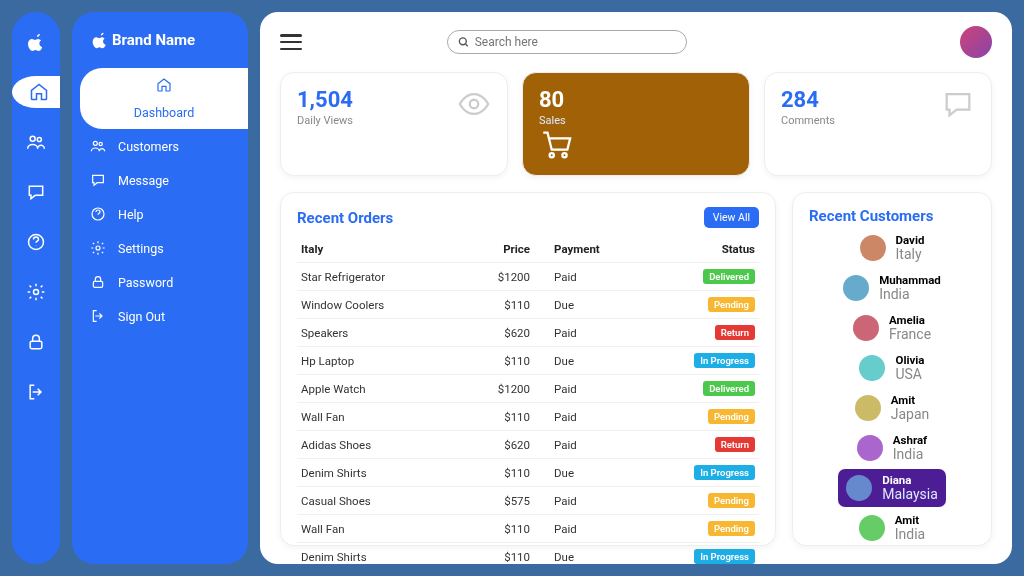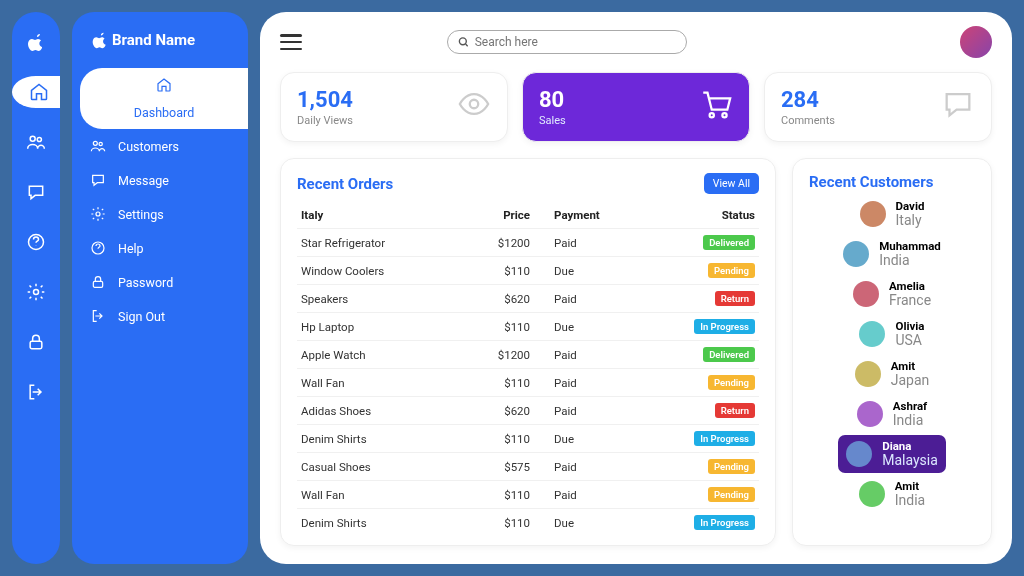--- a/index.html
+++ b/index.html
@@ -23,7 +23,7 @@
 .side-item.active svg { stroke:#2a6df4; }
 
 
-.main { flex:1; background:#fff; border-radius:26px; padding:14px 20px 18px 20px; display:flex; flex-direction:column; overflow:hidden; }
+.main { flex:1; background:#fff; border-radius:18px; padding:14px 20px 18px 20px; display:flex; flex-direction:column; overflow:hidden; }
 .topbar { display:flex; align-items:center; gap:16px; }
 .burger { width:22px; height:16px; display:flex; flex-direction:column; justify-content:space-between; cursor:pointer; }
 .burger span { height:2.5px; background:#333; border-radius:2px; }

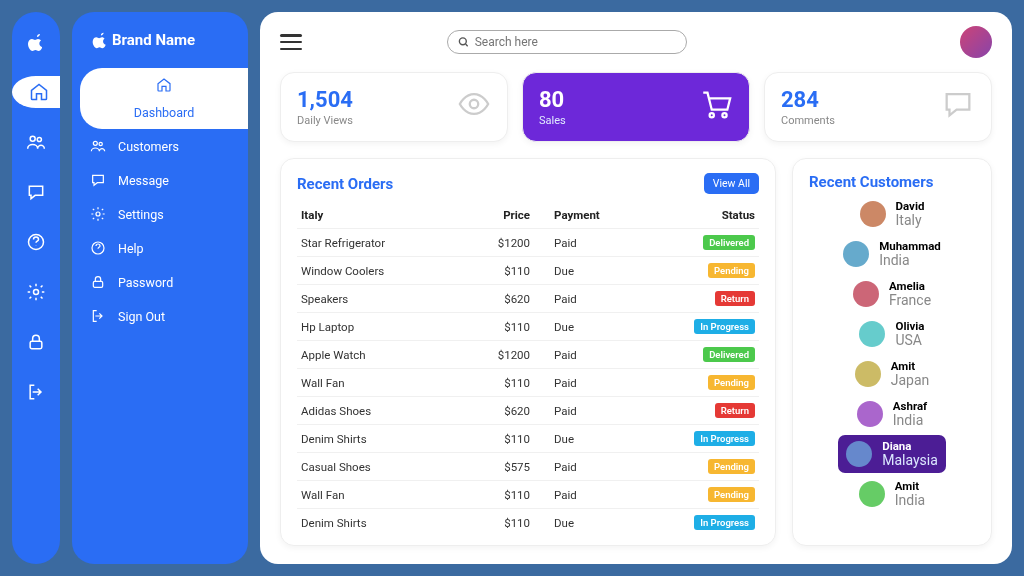--- a/index.html
+++ b/index.html
@@ -34,7 +34,7 @@
 
 .cards { display:flex; gap:14px; margin-top:14px; }
 .card { flex:1; background:#fff; border:1px solid #eee; border-radius:14px; padding:14px 16px; display:flex; justify-content:space-between; align-items:flex-start; box-shadow:0 2px 6px rgba(0,0,0,0.05); }
-.card.active { background:#6d28d9; color:#fff; }
+.card.active { background:#a16207; color:#fff;flex-direction:column; }
 .card .val { font-size:22px; font-weight:700; color:#2a6df4; }
 .card.active .val { color:#fff; }
 .card .lbl { font-size:11px; color:#888; margin-top:2px; }

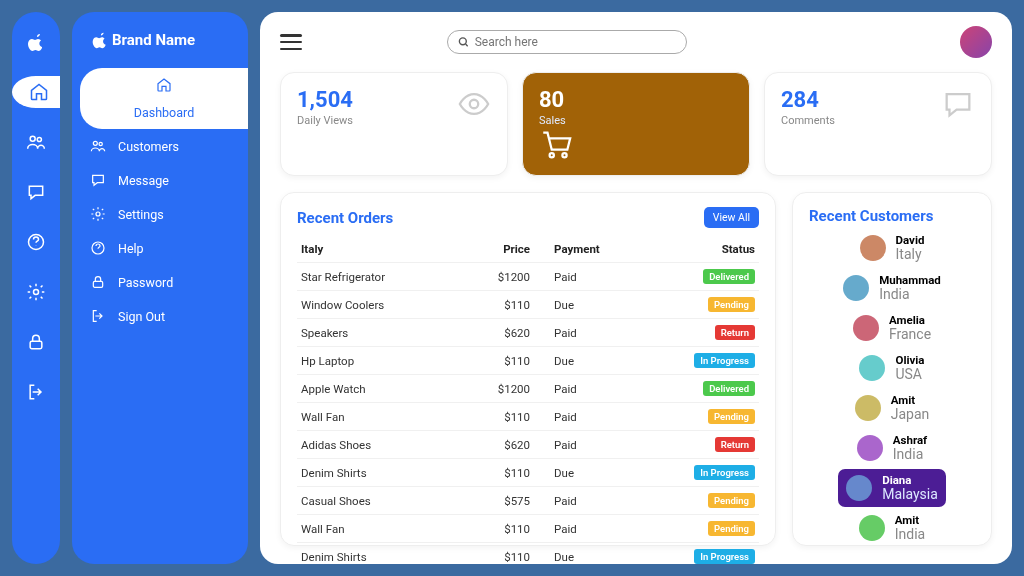--- a/index.html
+++ b/index.html
@@ -186,15 +186,15 @@
       </div>
       <div class="side-item">
         <svg viewBox="0 0 24 24">
+          <use href="#i-help"></use>
+        </svg>
+        <span>Help</span>
+      </div>
+      <div class="side-item">
+        <svg viewBox="0 0 24 24">
           <use href="#i-gear"></use>
         </svg>
         <span>Settings</span>
-      </div>
-      <div class="side-item">
-        <svg viewBox="0 0 24 24">
-          <use href="#i-help"></use>
-        </svg>
-        <span>Help</span>
       </div>
       <div class="side-item">
         <svg viewBox="0 0 24 24">

